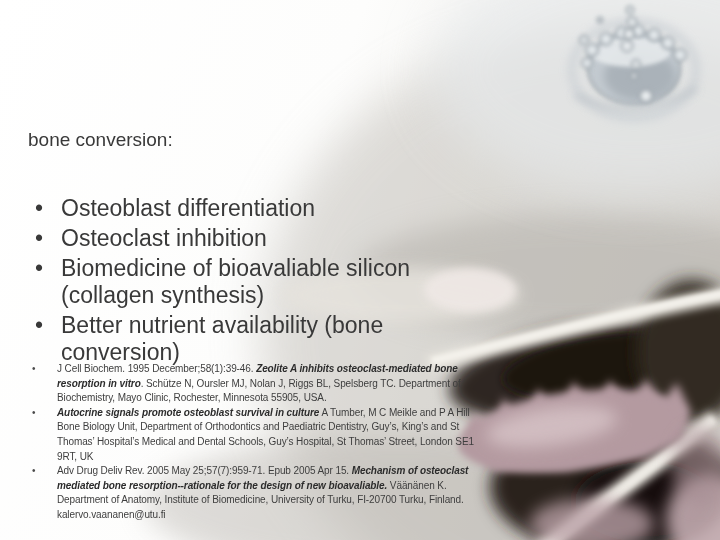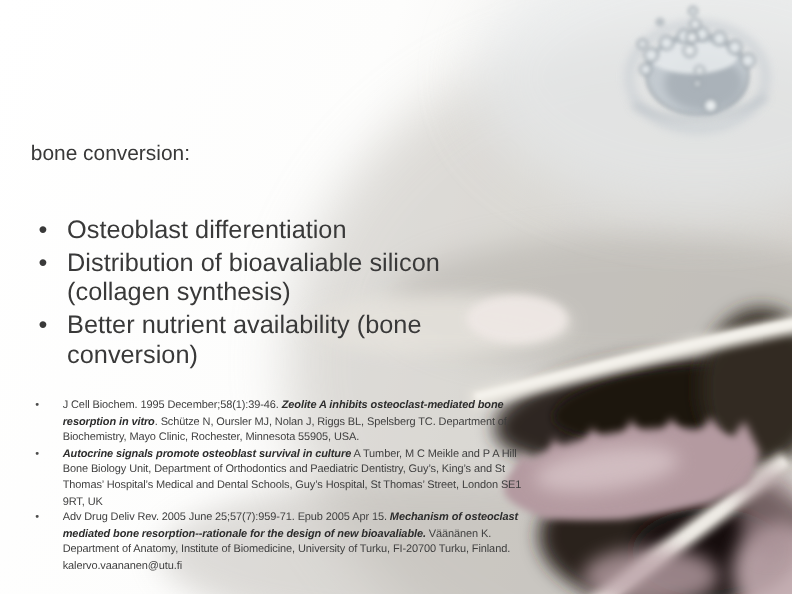--- a/index.html
+++ b/index.html
@@ -125,6 +125,7 @@
 
   <ul class="bullets">
     <li>Osteoblast differentiation</li>
+    <li>Osteoclast inhibition</li>
     <li>Distribution of bioavaliable silicon (collagen synthesis)</li>
     <li>Better nutrient availability (bone conversion)</li>
   </ul>

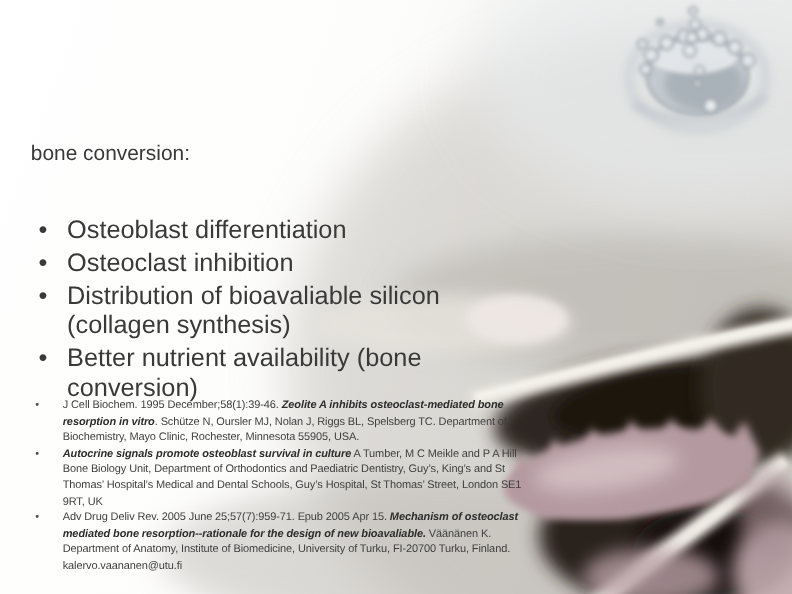--- a/index.html
+++ b/index.html
@@ -126,7 +126,7 @@
   <ul class="bullets">
     <li>Osteoblast differentiation</li>
     <li>Osteoclast inhibition</li>
-    <li>Distribution of bioavaliable silicon (collagen synthesis)</li>
+    <li>Biomedicine of bioavaliable silicon (collagen synthesis)</li>
     <li>Better nutrient availability (bone conversion)</li>
   </ul>
 

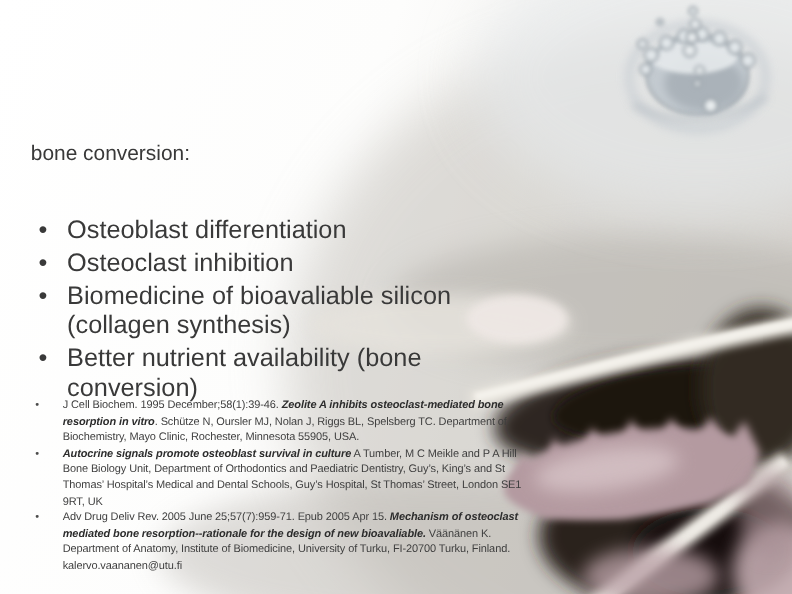--- a/index.html
+++ b/index.html
@@ -133,7 +133,7 @@
   <ul class="citations">
     <li><span>J Cell Biochem. 1995 December;58(1):39-46.  </span><span class="em">Zeolite A inhibits osteoclast-mediated bone resorption in vitro</span><span>. Schütze N, Oursler MJ, Nolan J, Riggs BL, Spelsberg TC. Department of Biochemistry, Mayo Clinic, Rochester, Minnesota 55905, USA.</span></li>
     <li><span></span><span class="em">Autocrine signals promote osteoblast survival in culture</span><span> A Tumber, M C Meikle and P A Hill Bone Biology Unit, Department of Orthodontics and Paediatric Dentistry, Guy’s, King’s and St Thomas’ Hospital’s Medical and Dental Schools, Guy’s Hospital, St Thomas’ Street, London SE1 9RT, UK</span></li>
-    <li><span>Adv Drug Deliv Rev. 2005 June 25;57(7):959-71. Epub 2005 Apr 15. </span><span class="em">Mechanism of osteoclast mediated bone resorption--rationale for the design of new bioavaliable.</span><span> Väänänen K. Department of Anatomy, Institute of Biomedicine, University of Turku, FI-20700 Turku, Finland. kalervo.vaananen@utu.fi</span></li>
+    <li><span>Adv Drug Deliv Rev. 2005 May 25;57(7):959-71. Epub 2005 Apr 15. </span><span class="em">Mechanism of osteoclast mediated bone resorption--rationale for the design of new bioavaliable.</span><span> Väänänen K. Department of Anatomy, Institute of Biomedicine, University of Turku, FI-20700 Turku, Finland. kalervo.vaananen@utu.fi</span></li>
   </ul>
 
 </div>

